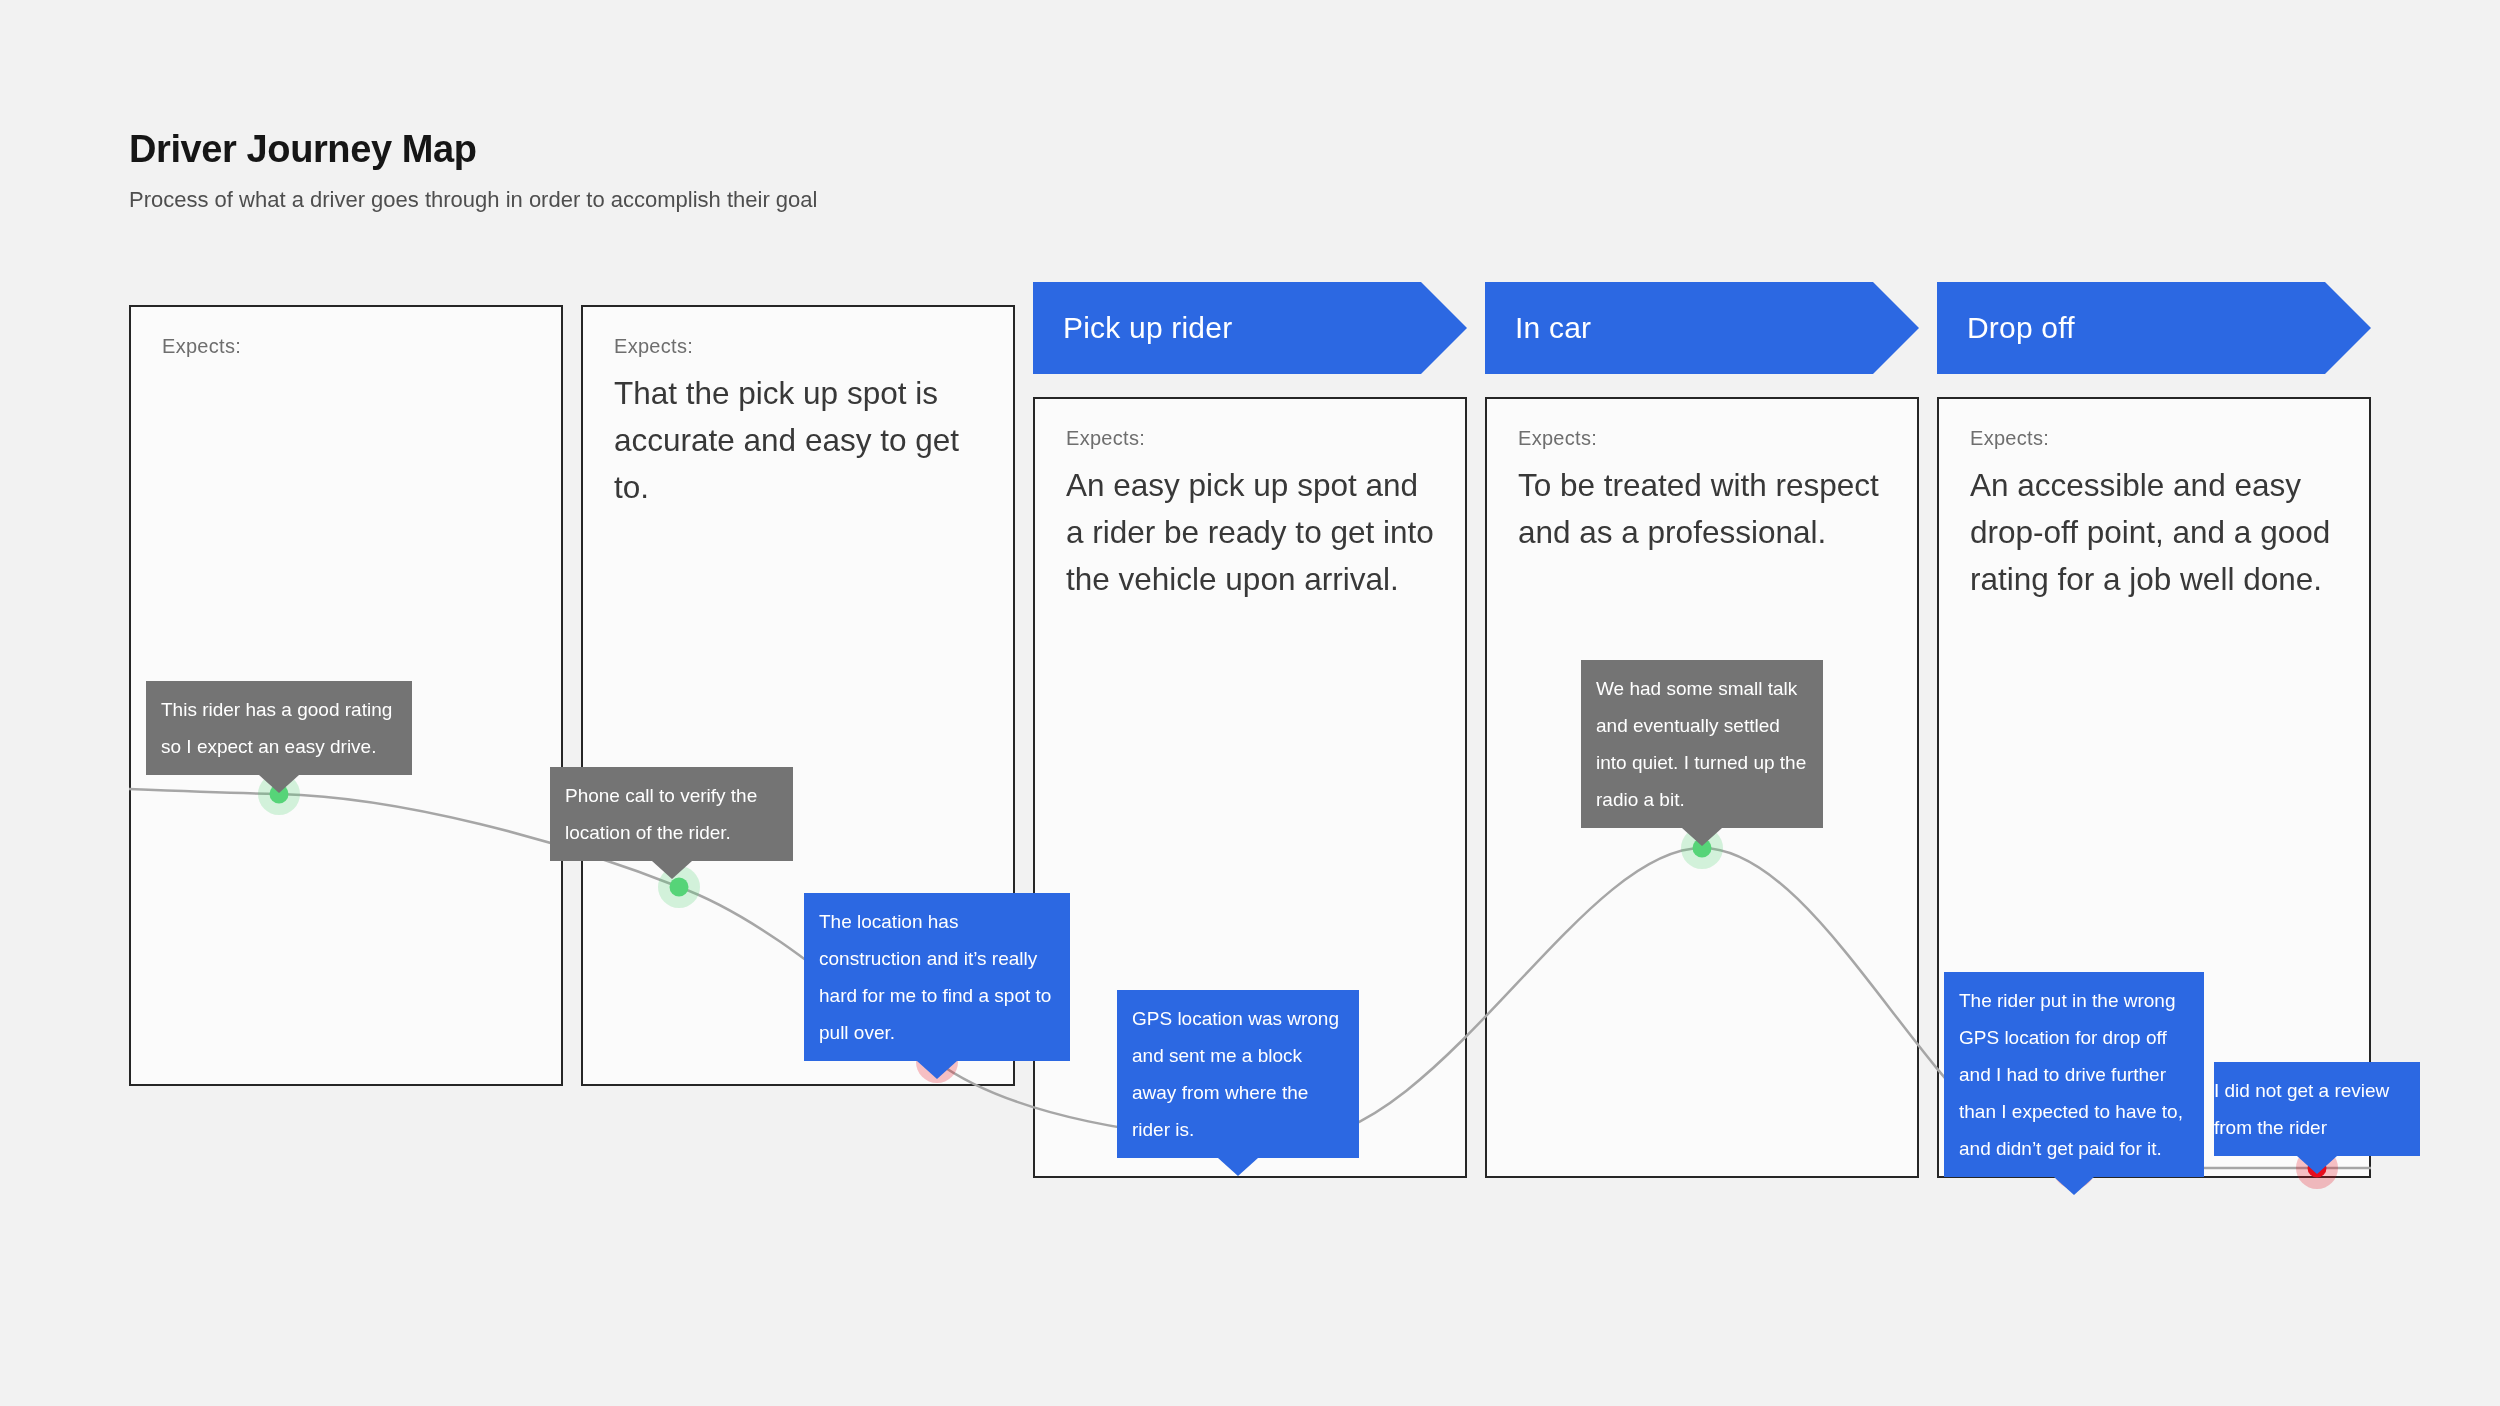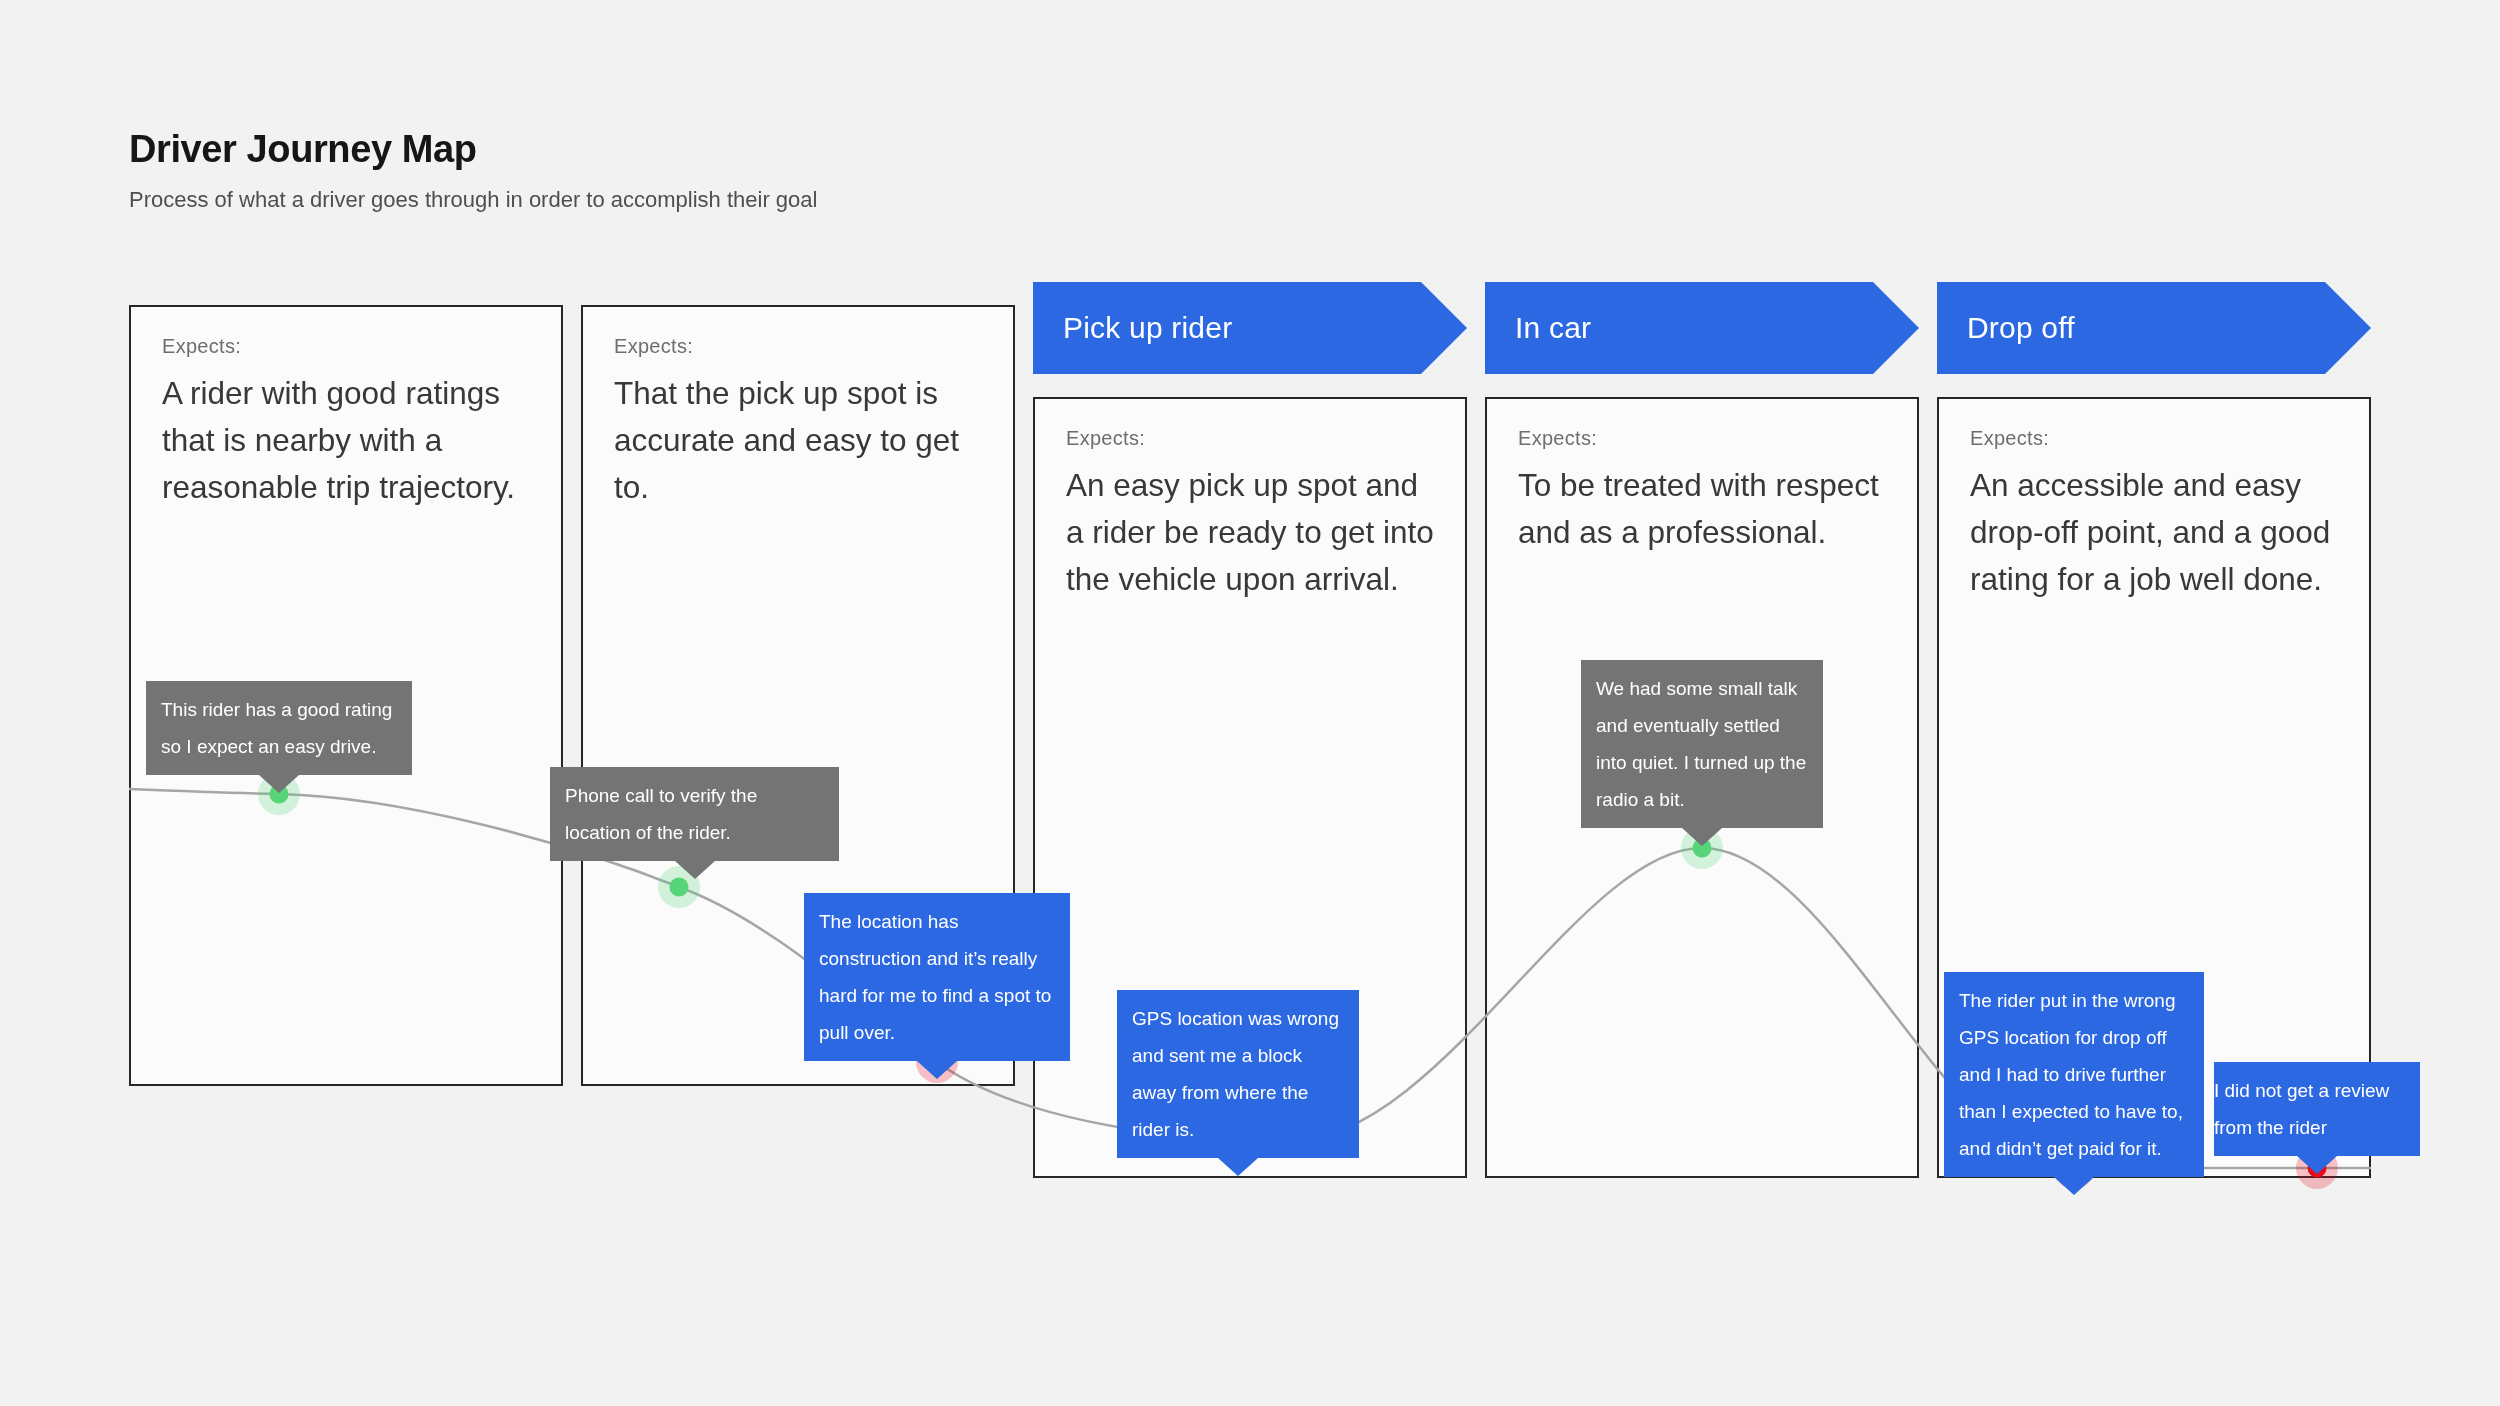--- a/index.html
+++ b/index.html
@@ -72,7 +72,6 @@
   <section class="stage">
     <div class="box">
       <div class="expects">Expects:</div>
-      <div class="expectation">A rider with good ratings that is nearby with a reasonable trip trajectory.</div>
     </div>
   </section>
 

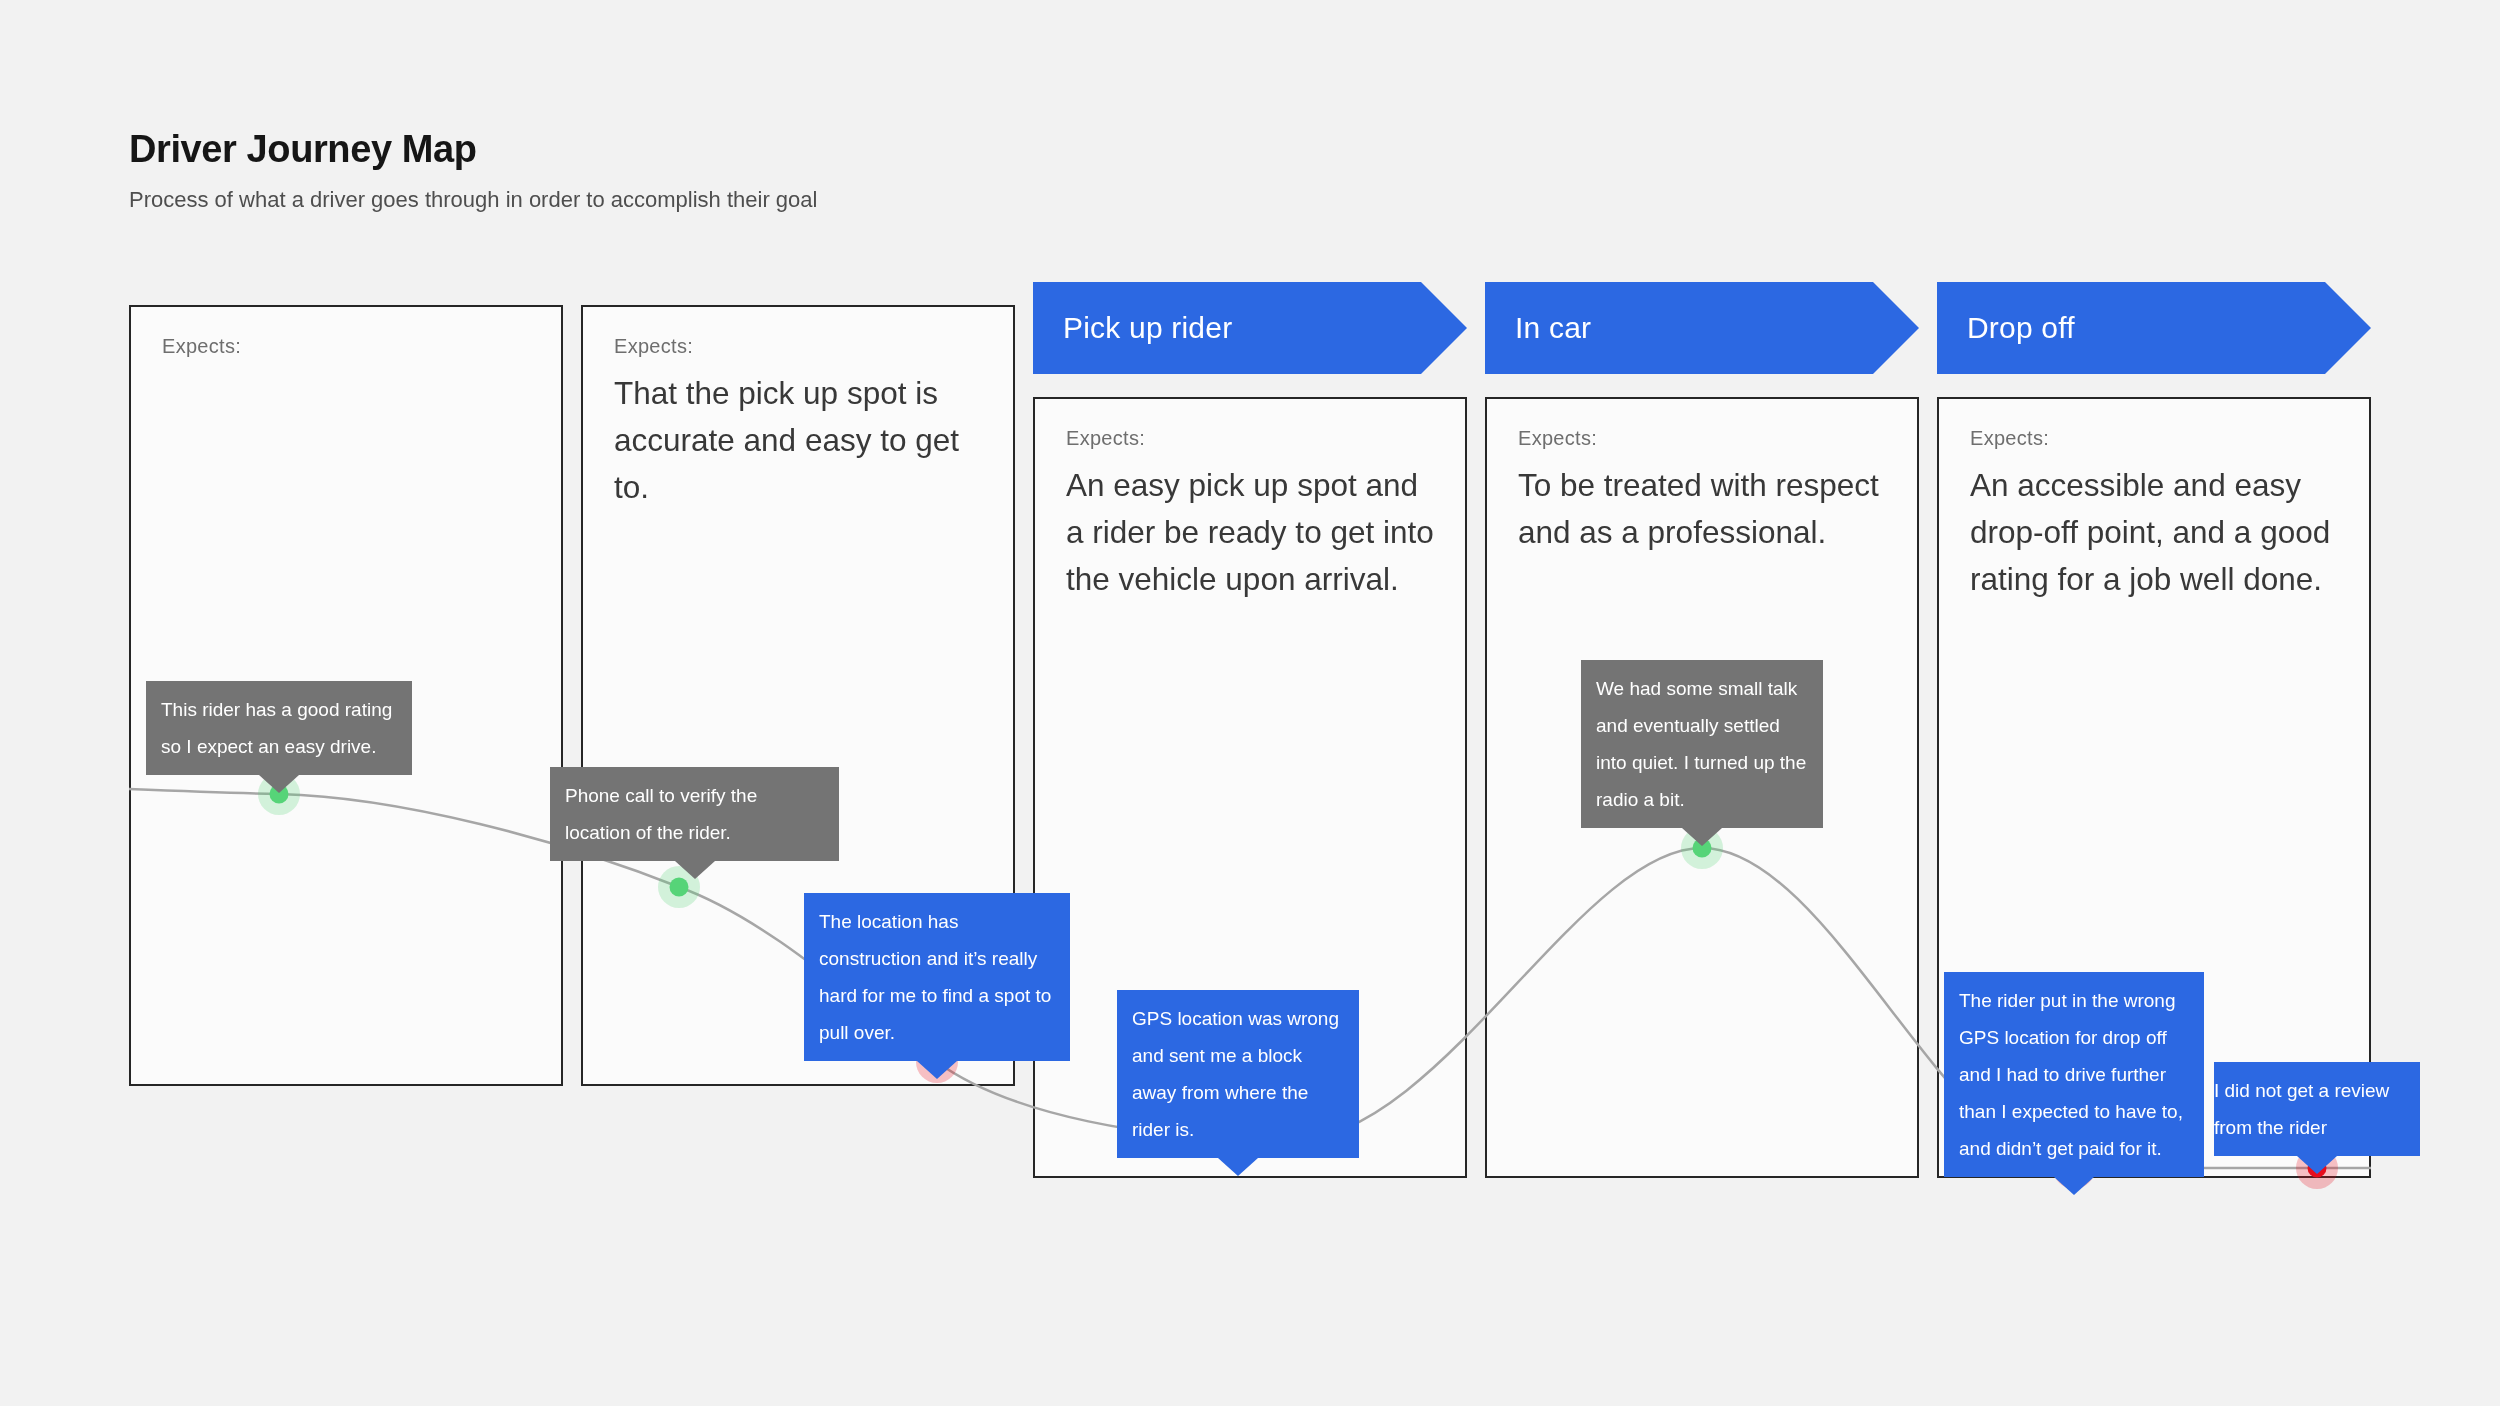--- a/index.html
+++ b/index.html
@@ -53,7 +53,7 @@
   .tip.gray::after{border-top-color:var(--tooltip-gray,#747474);}
   .tip.blue::after{border-top-color:var(--tooltip-blue,#2c68e2);}
   .t1{left:146px;top:681px;width:266px;}
-  .t2{left:550px;top:767px;width:289px;}
+  .t2{left:550px;top:767px;width:243px;}
   .t3{left:804px;top:893px;width:266px;}
   .t4{left:1117px;top:990px;width:242px;}
   .t5{left:1581px;top:660px;width:242px;}

